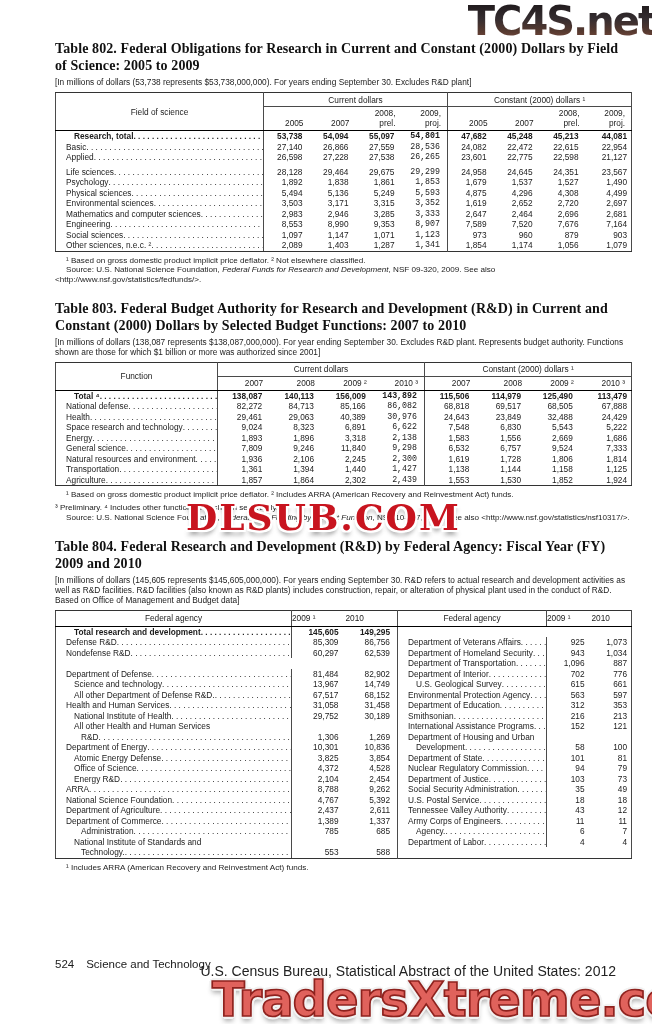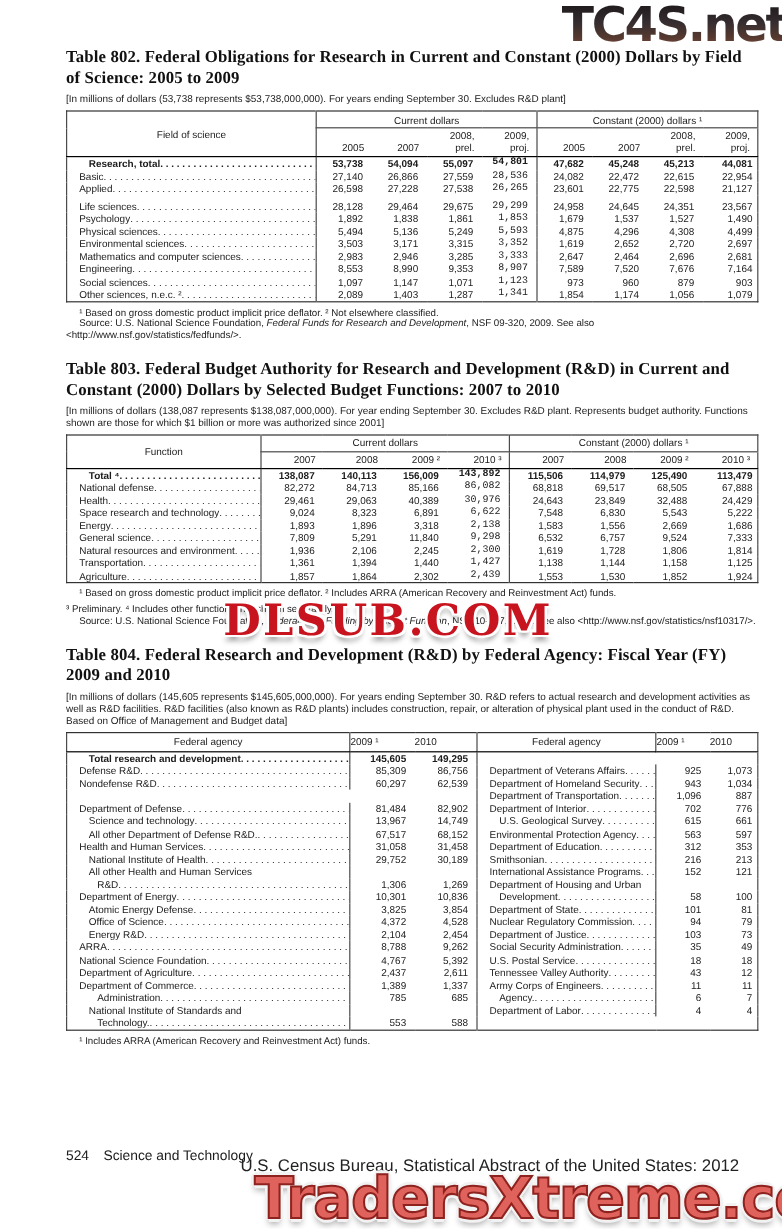--- a/index.html
+++ b/index.html
@@ -390,7 +390,7 @@
                 <span class="dots"></span>
               </td>
               <td class="num">7,809</td>
-              <td class="num">5,291</td>
+              <td class="num">9,246</td>
               <td class="num">11,840</td>
               <td class="num c4">9,298</td>
               <td class="num">6,532</td>

